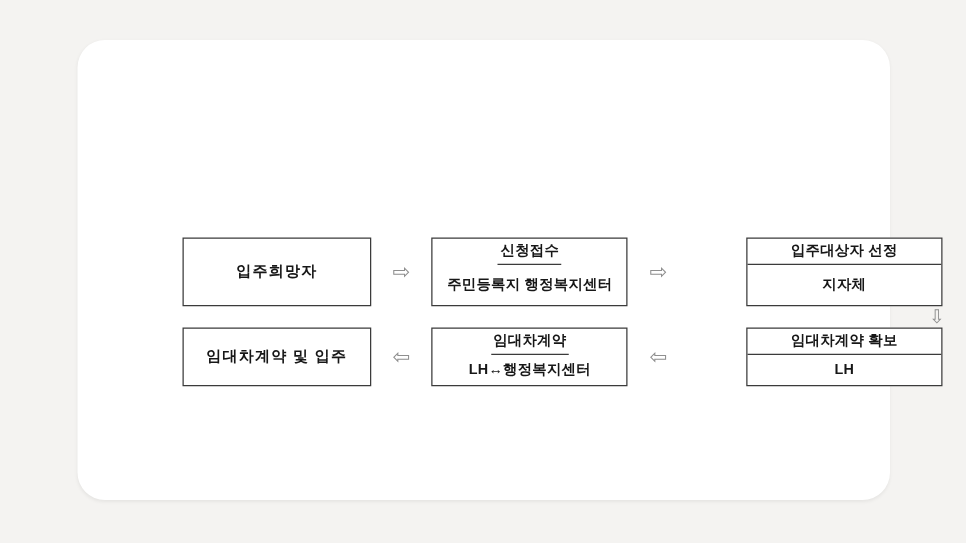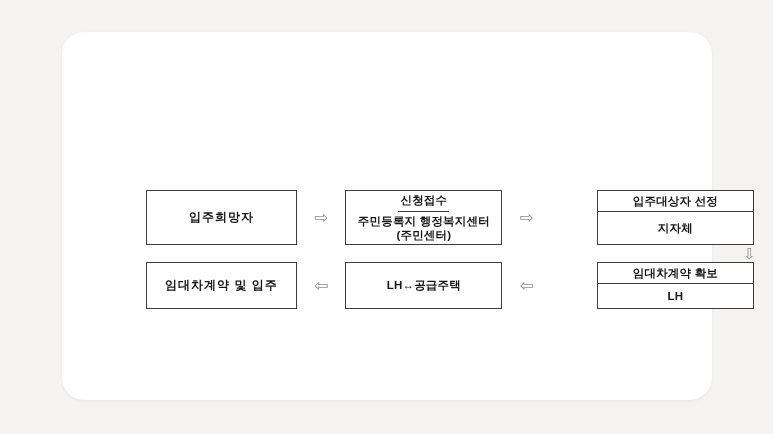--- a/index.html
+++ b/index.html
@@ -149,7 +149,6 @@
           <div class="node-body">
             <div>
               <span class="sub">주민등록지 행정복지센터</span>
-              <span class="sub">(주민센터)</span>
             </div>
           </div>
         </div>

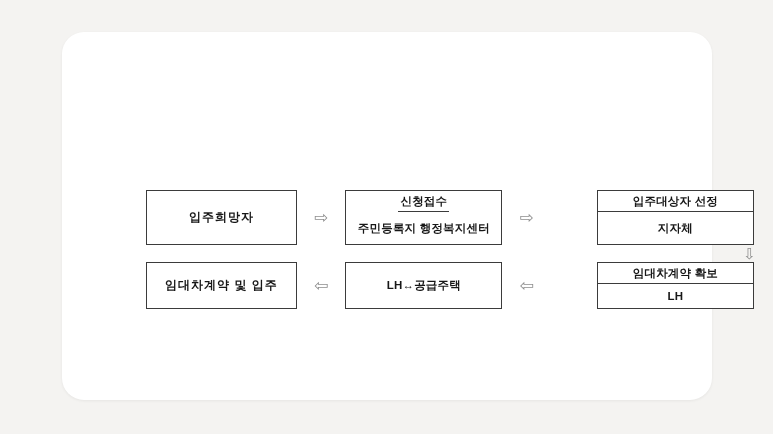--- a/index.html
+++ b/index.html
@@ -179,6 +179,7 @@
         </div>
 
         <div class="node col-mid">
+          <div class="node-head">임대차계약</div>
           <div class="node-body">LH↔공급주택</div>
         </div>
 

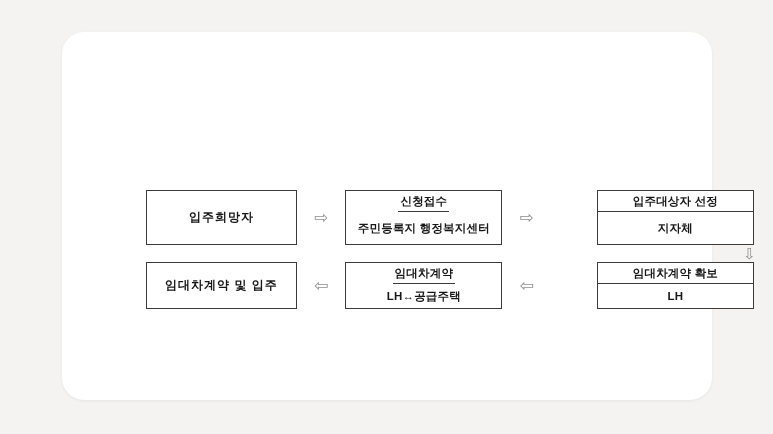--- a/index.html
+++ b/index.html
@@ -180,7 +180,7 @@
 
         <div class="node col-mid">
           <div class="node-head">임대차계약</div>
-          <div class="node-body">LH↔공급주택</div>
+          <div class="node-body">LH↔행정복지센터</div>
         </div>
 
         <div class="h-arrow">

